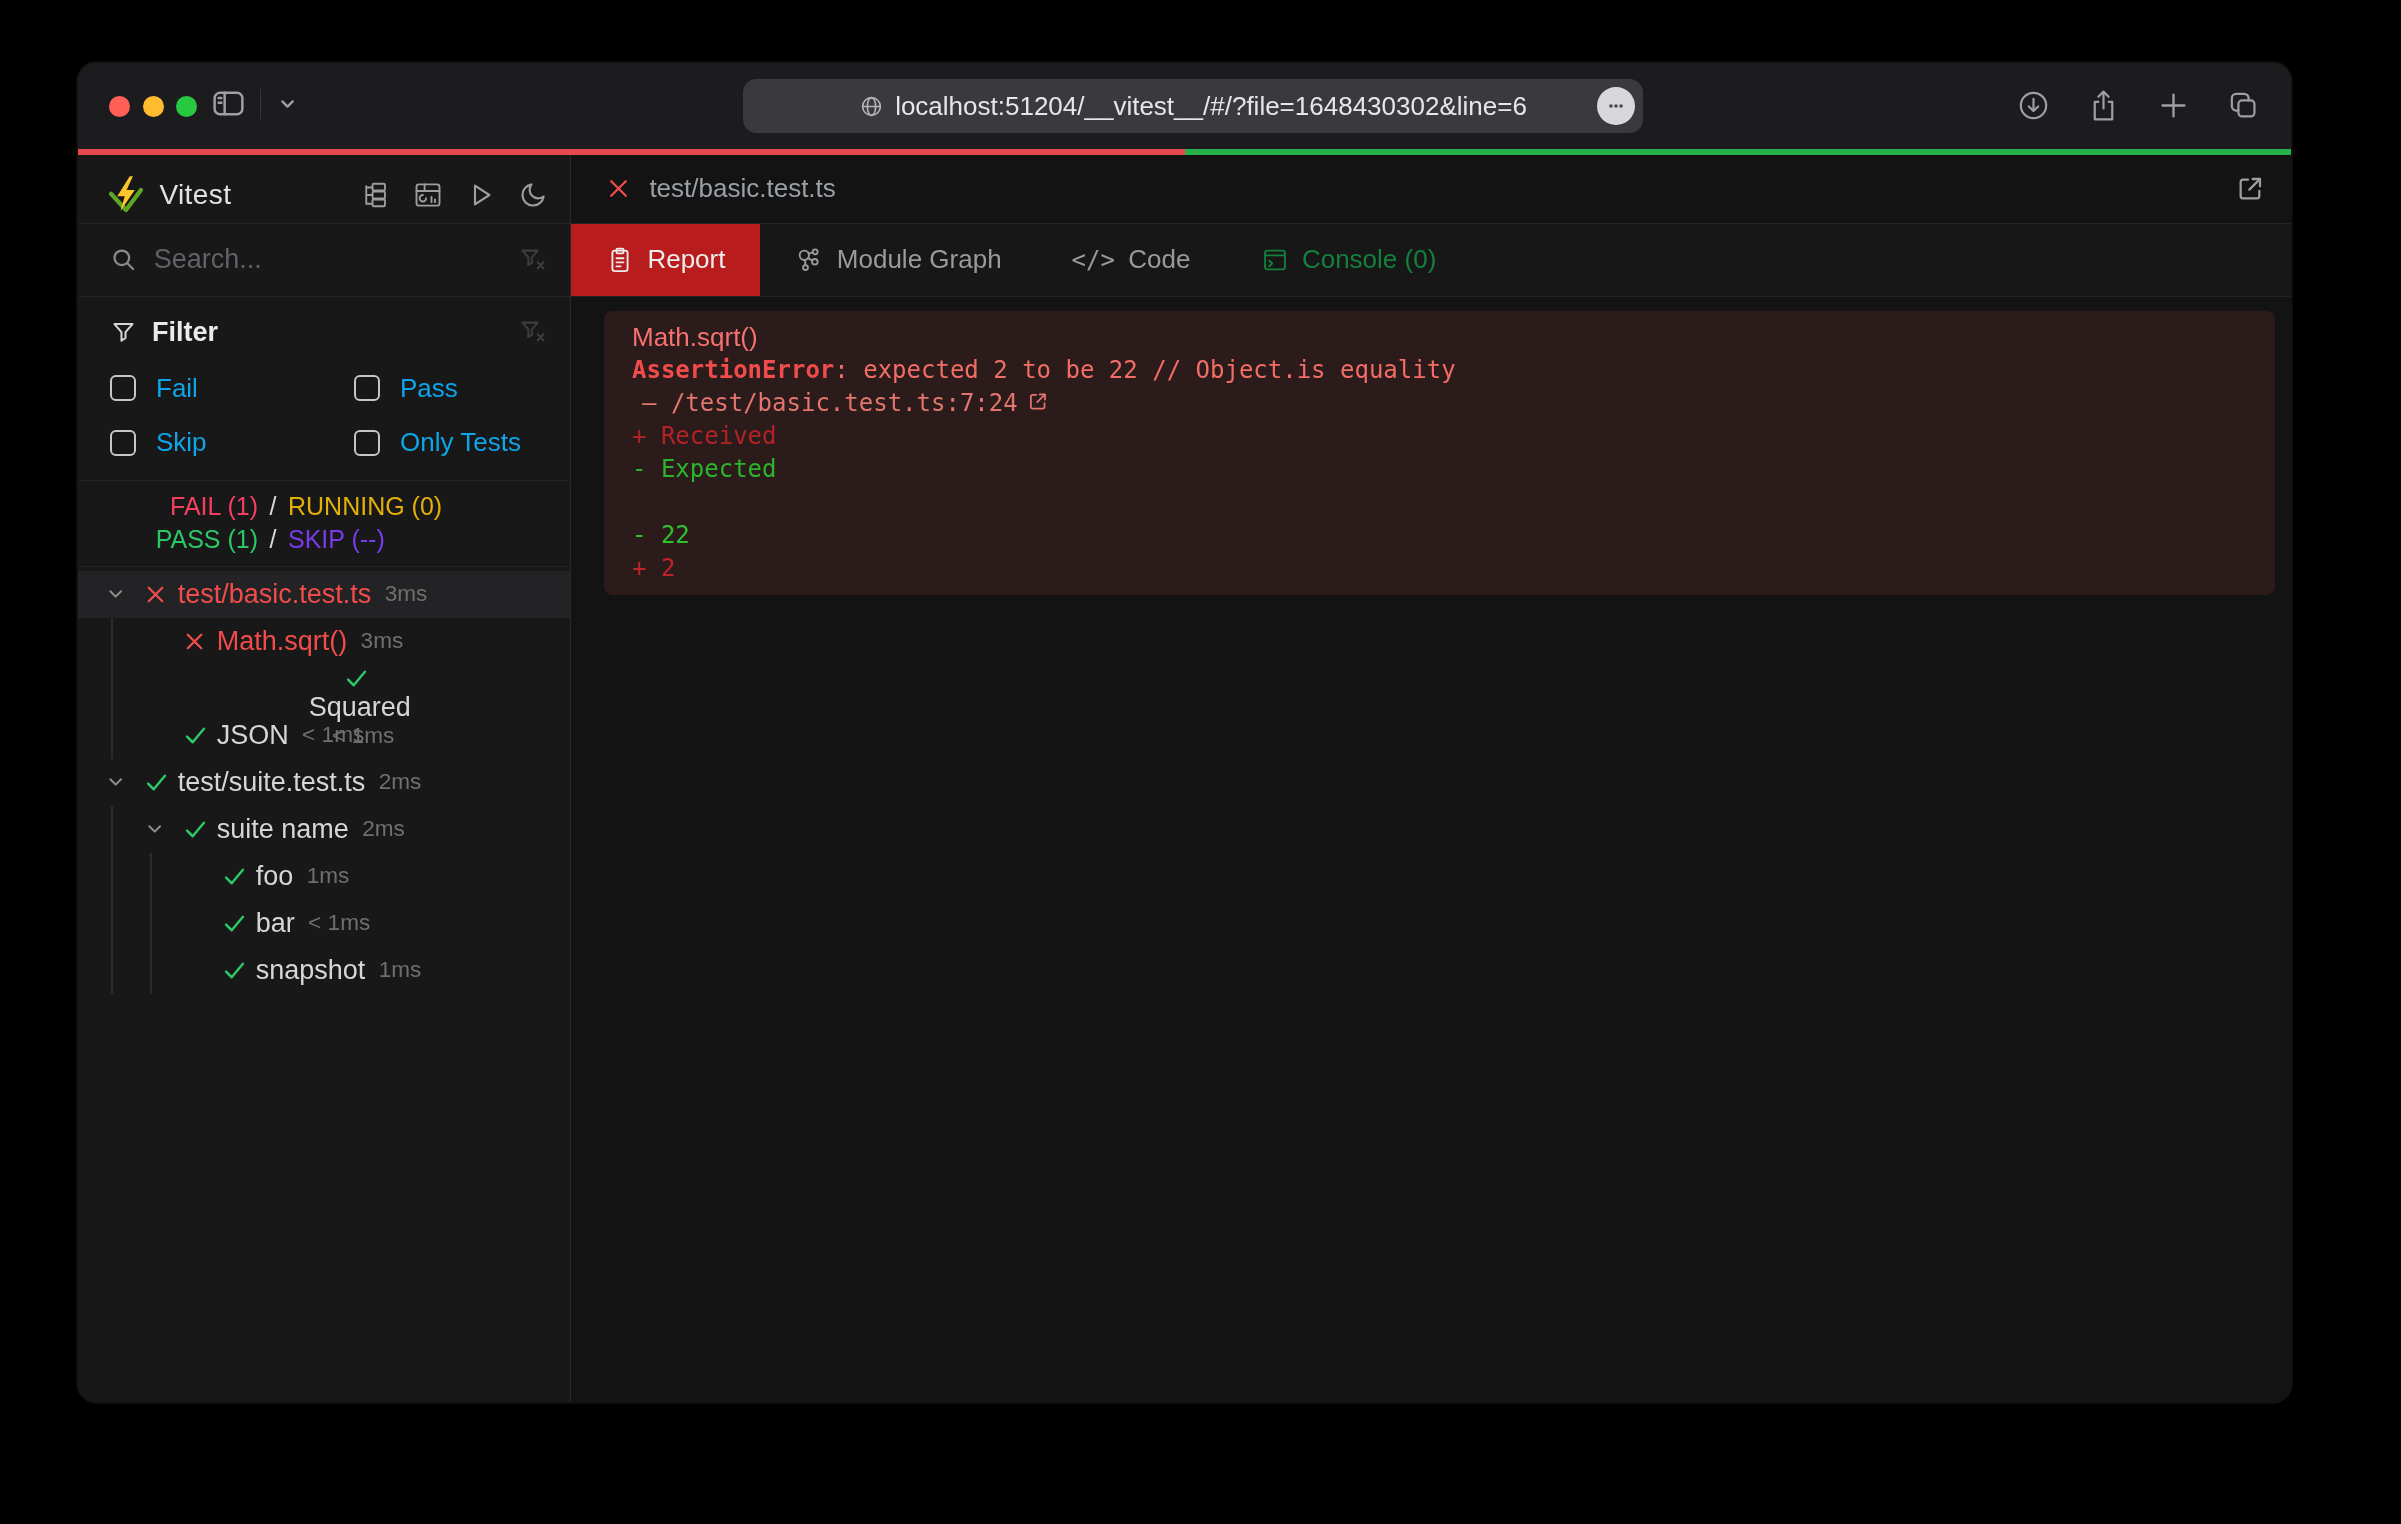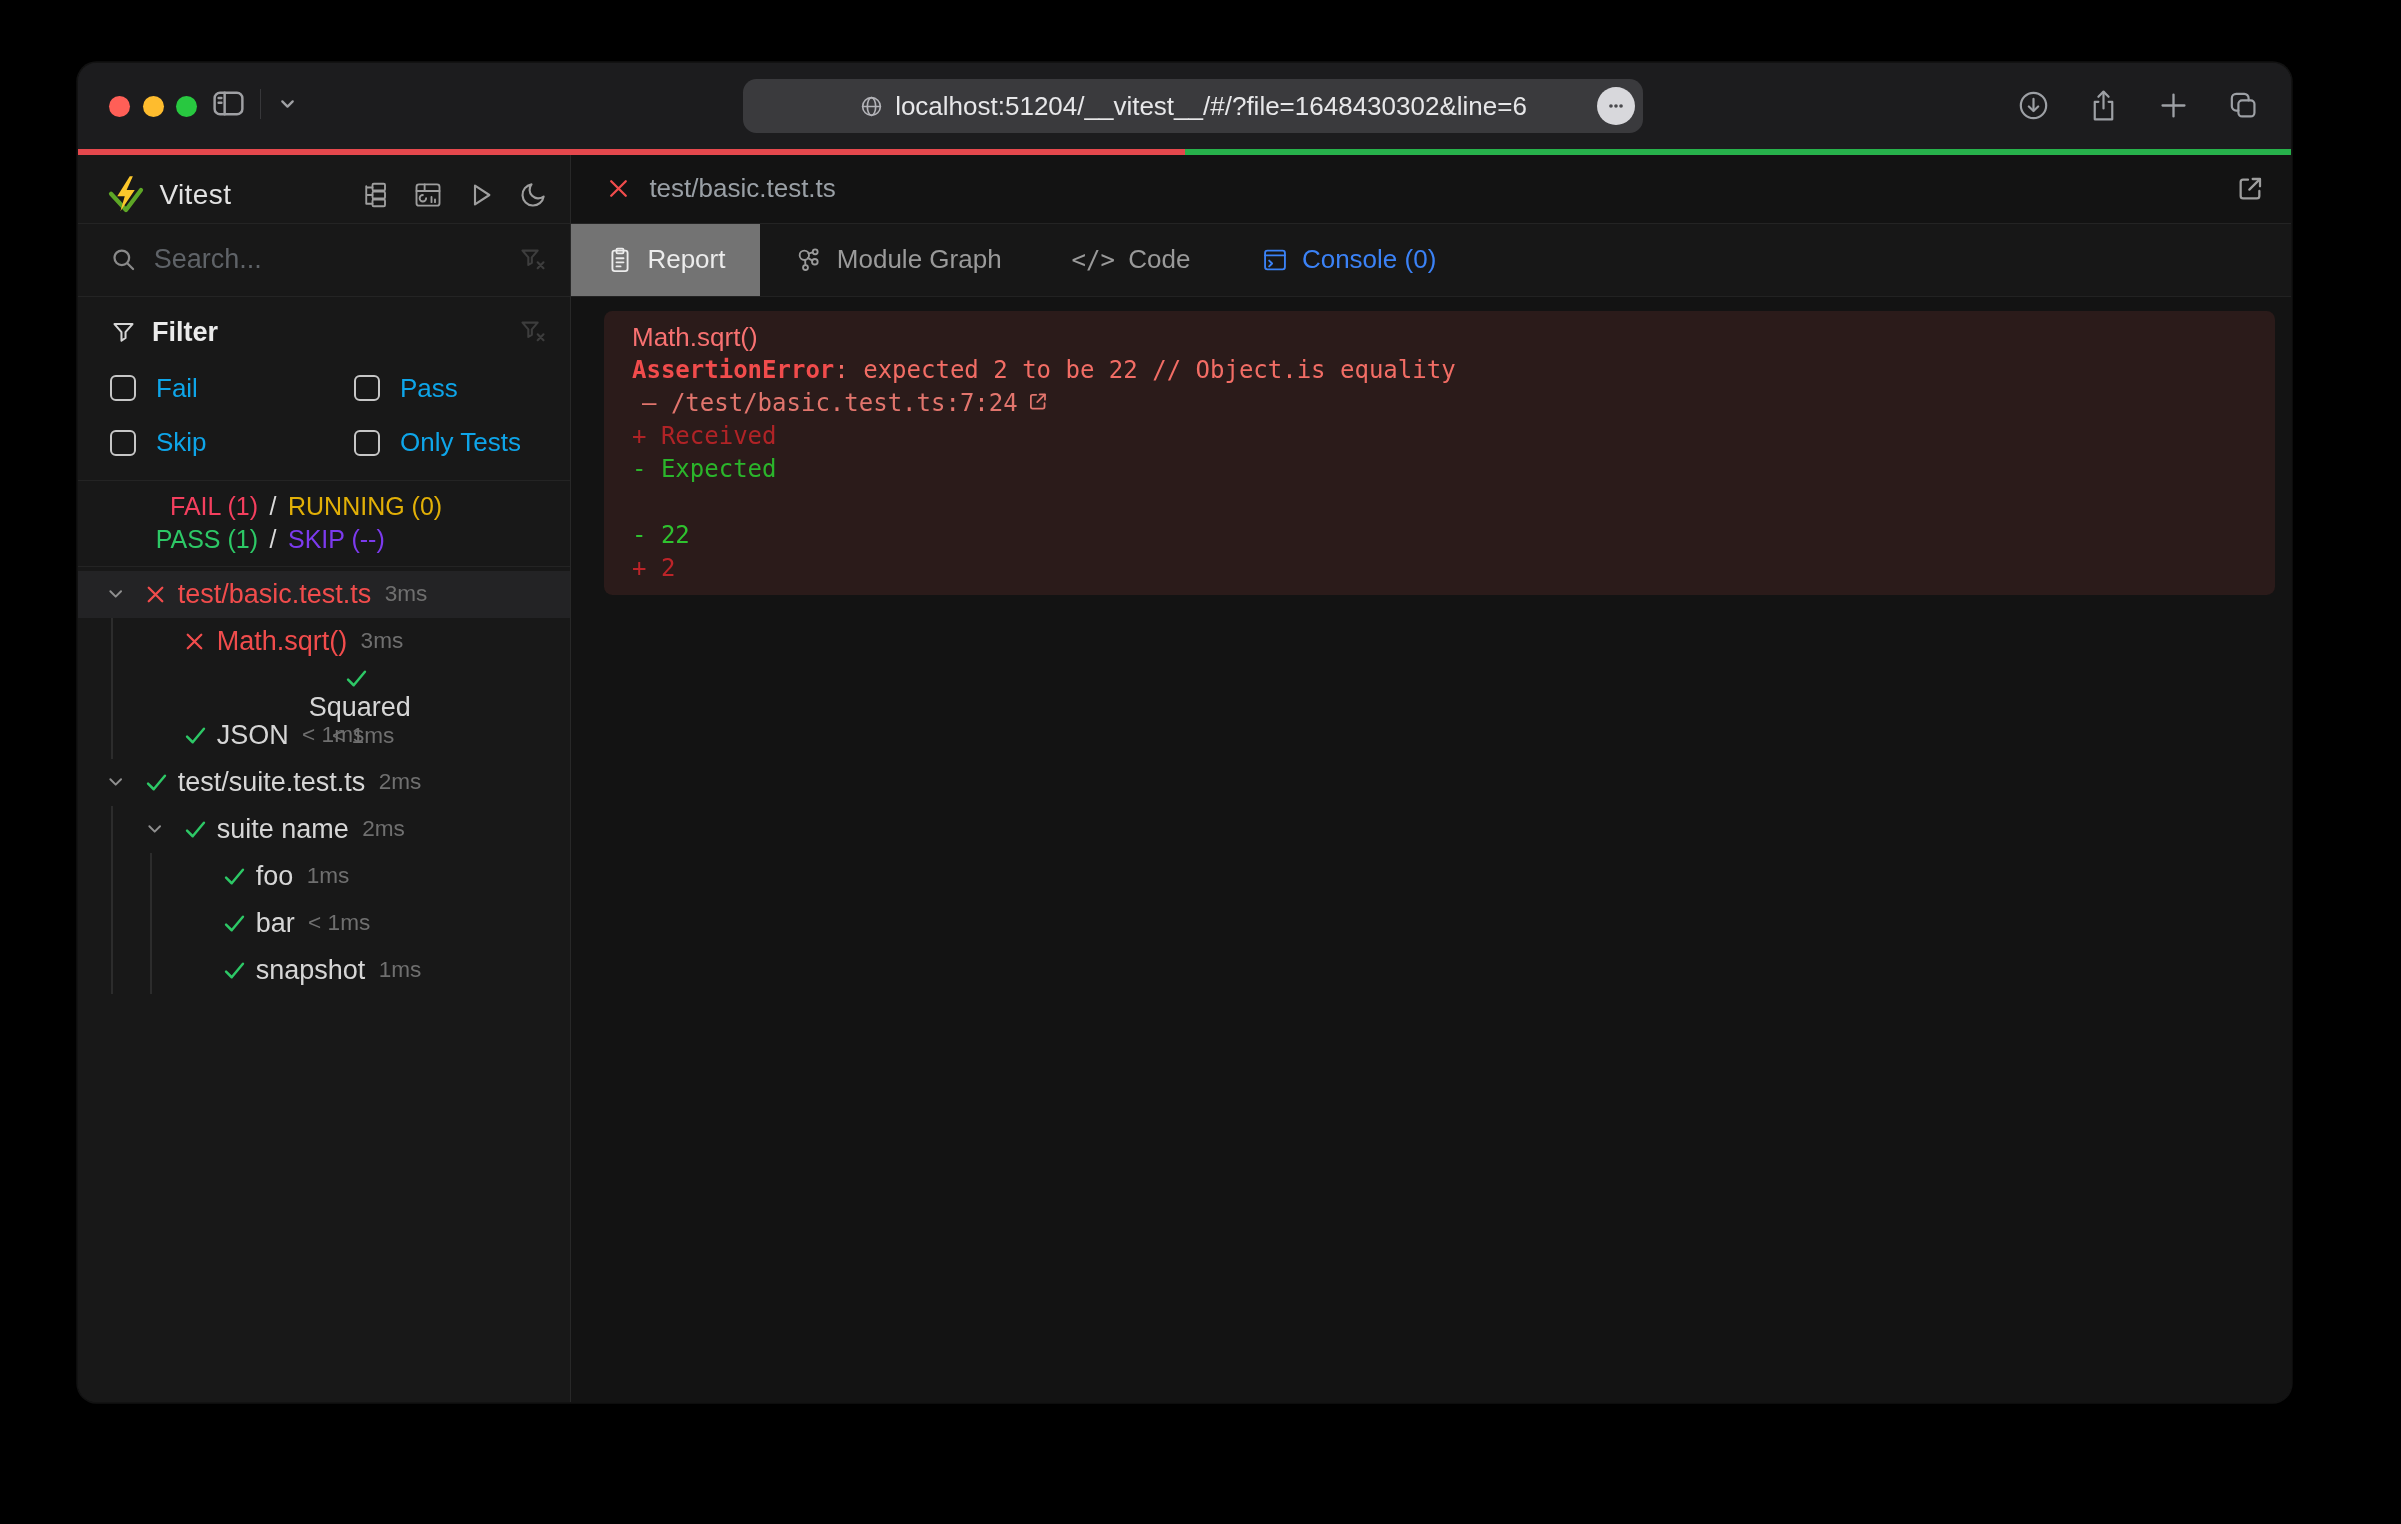--- a/index.html
+++ b/index.html
@@ -83,7 +83,7 @@
   .tabs { height:73px; background:#171717; border-bottom:0.8px solid #222; display:flex; flex:none; }
   .tab { display:flex; align-items:center; gap:13.4px; padding:0 35px; font-size:26px; color:#9a9a9a; cursor:default; }
   .tab .glyph { font-family:"DejaVu Sans Mono", monospace; font-size:24px; }
-  .tab.active { background:#737373; color:#ececec; }
+  .tab.active { background:#b91c1c; color:#ececec; }
   .tab.dim { color:#3b82f6; }
   .tab svg { flex:none; }
 

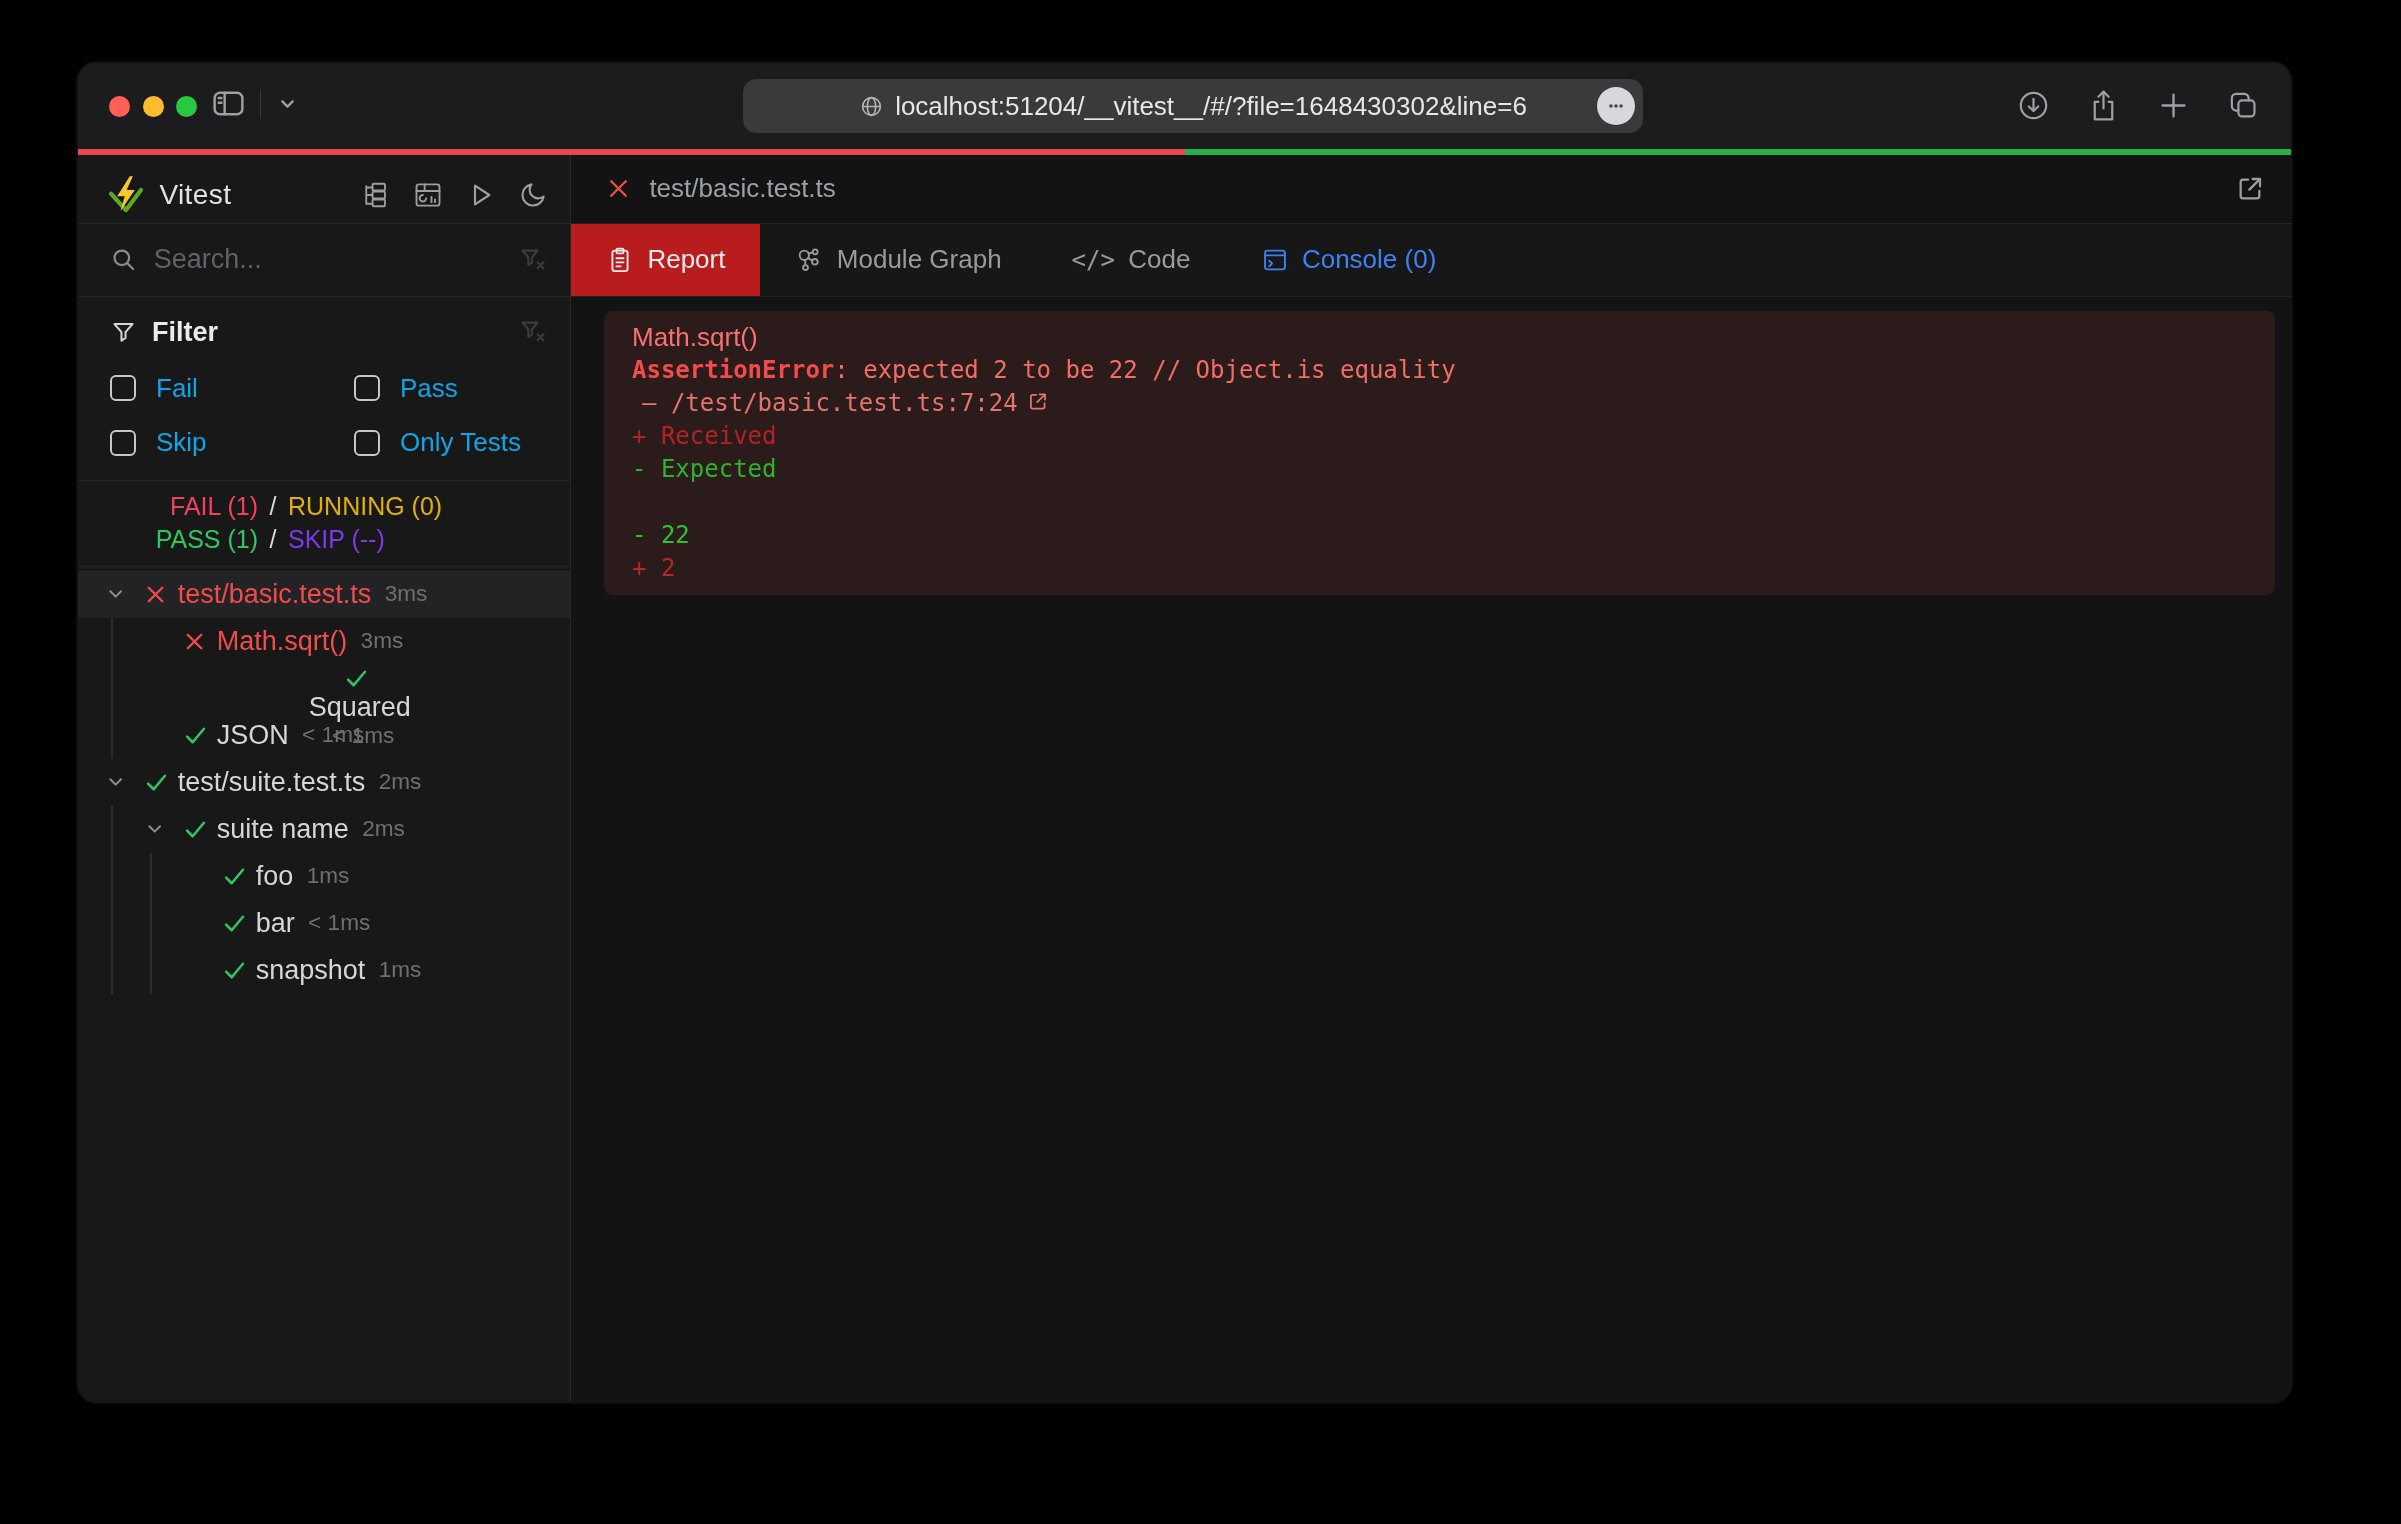--- a/index.html
+++ b/index.html
@@ -84,7 +84,7 @@
   .tab { display:flex; align-items:center; gap:13.4px; padding:0 35px; font-size:26px; color:#9a9a9a; cursor:default; }
   .tab .glyph { font-family:"DejaVu Sans Mono", monospace; font-size:24px; }
   .tab.active { background:#b91c1c; color:#ececec; }
-  .tab.dim { color:#3b82f6; }
+  .tab.dim { color:#15803d; }
   .tab svg { flex:none; }
 
   

